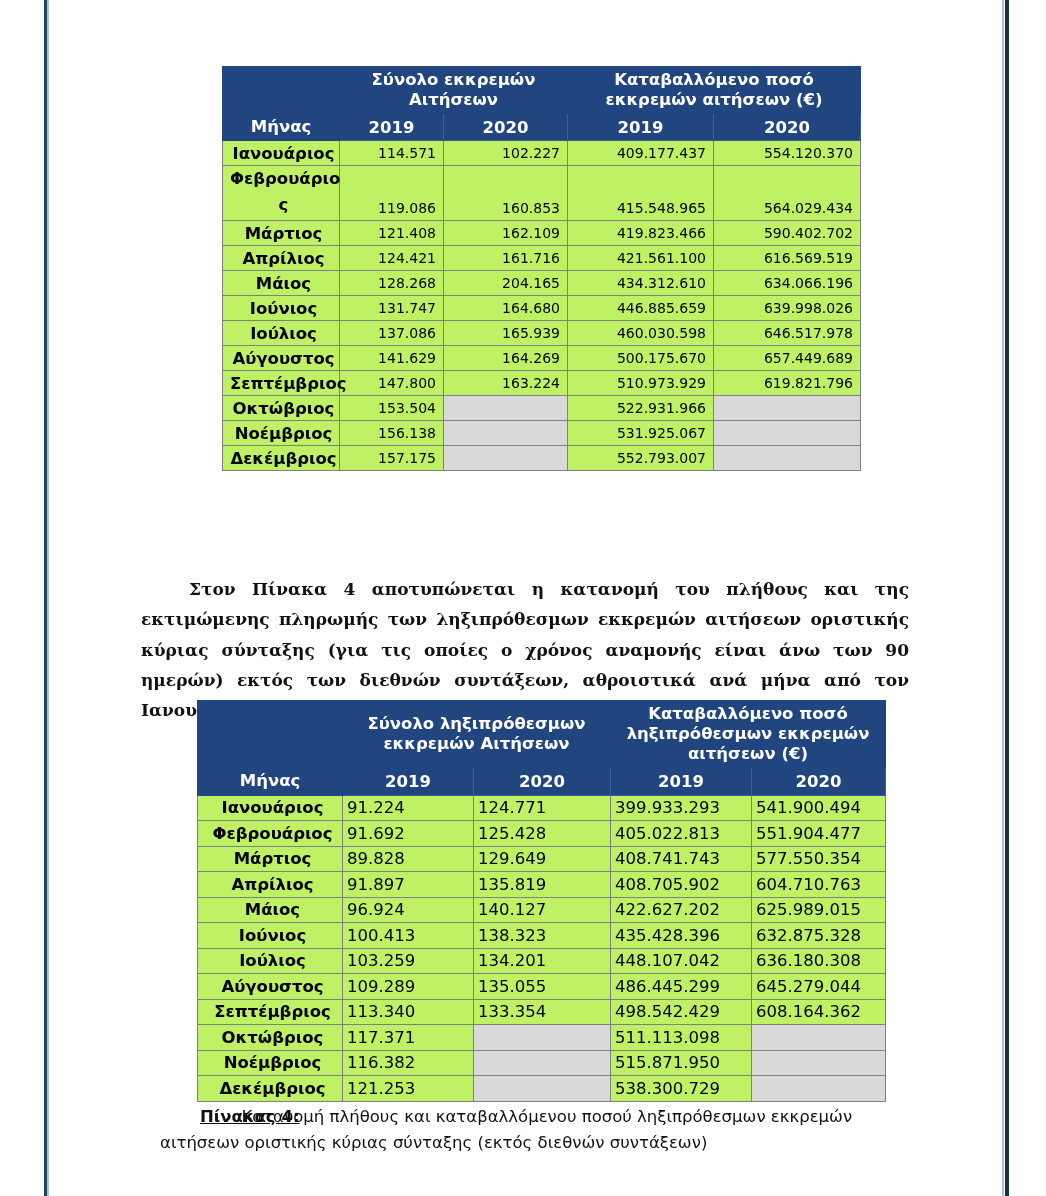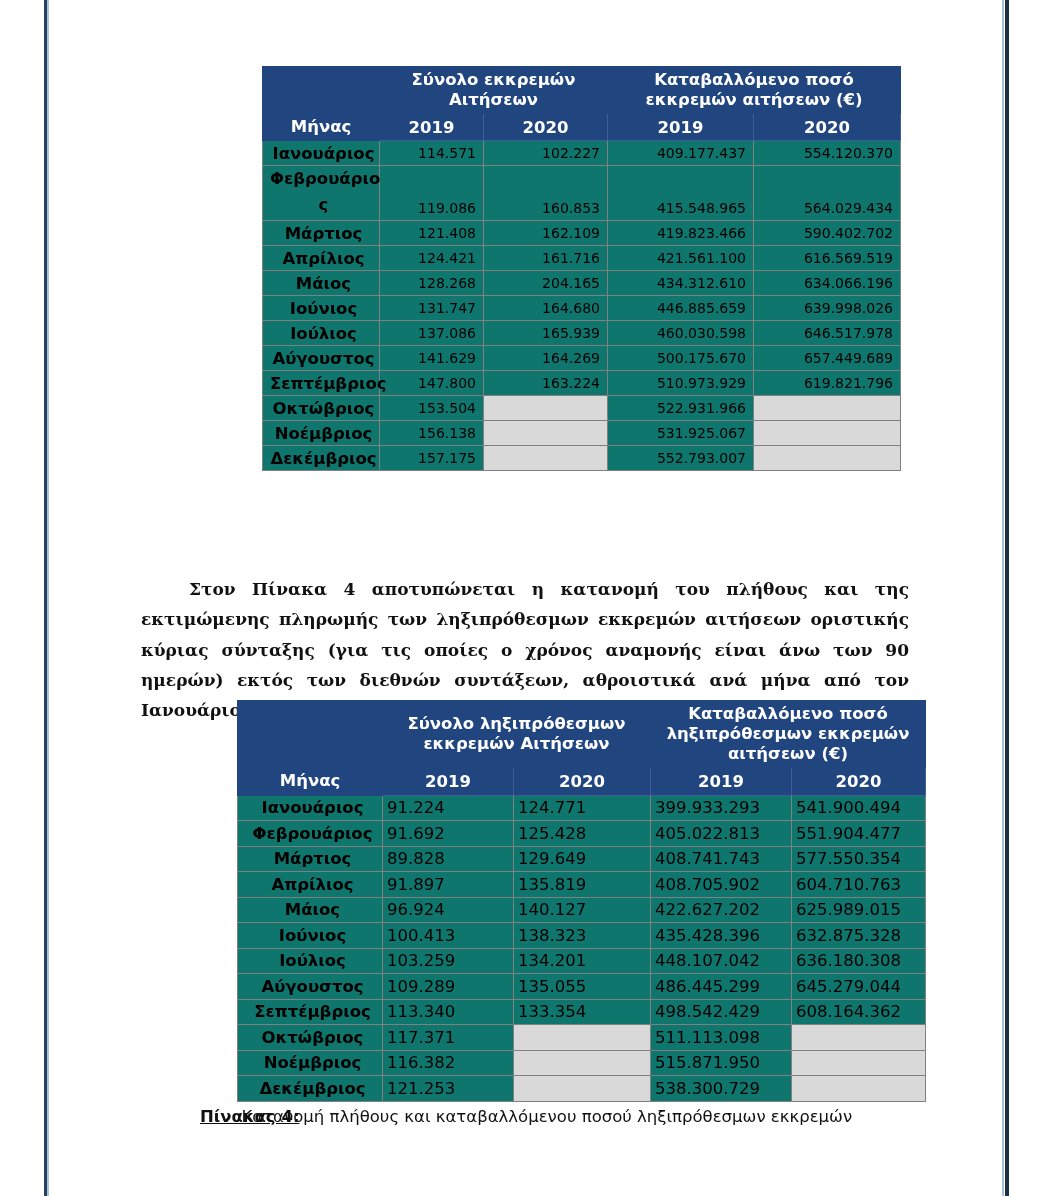--- a/index.html
+++ b/index.html
@@ -47,8 +47,7 @@
   table.doc-table {
     border-collapse: collapse;
     table-layout: fixed;
-    background: #0f766e;
-    margin-left: 40px;
+    background: #bef264;
   }
   table.doc-table td,
   table.doc-table th {

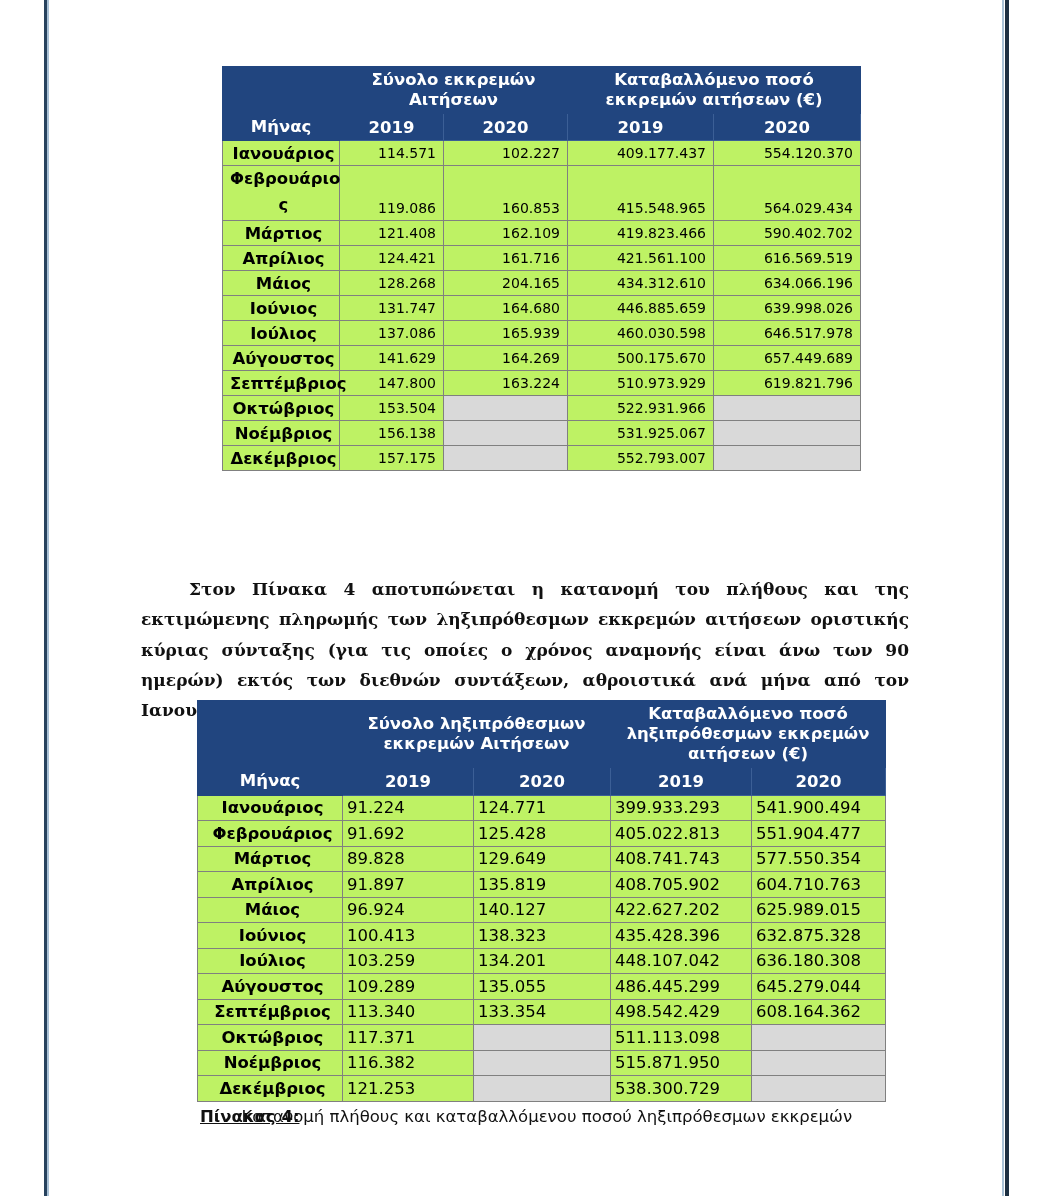--- a/index.html
+++ b/index.html
@@ -396,6 +396,7 @@
 
   <div class="caption" id="caption4">
     <span class="firstline"><span class="lead">Πίνακας 4:</span><span>Κατανομή πλήθους και καταβαλλόμενου ποσού ληξιπρόθεσμων εκκρεμών</span></span>
+    <span>αιτήσεων οριστικής κύριας σύνταξης (εκτός διεθνών συντάξεων)</span>
   </div>
 
 </div>

